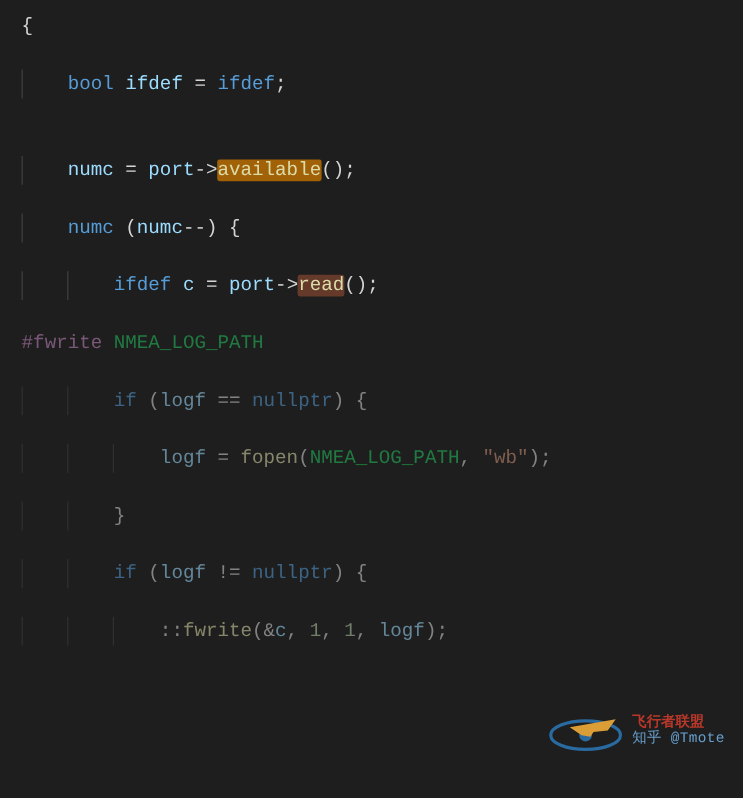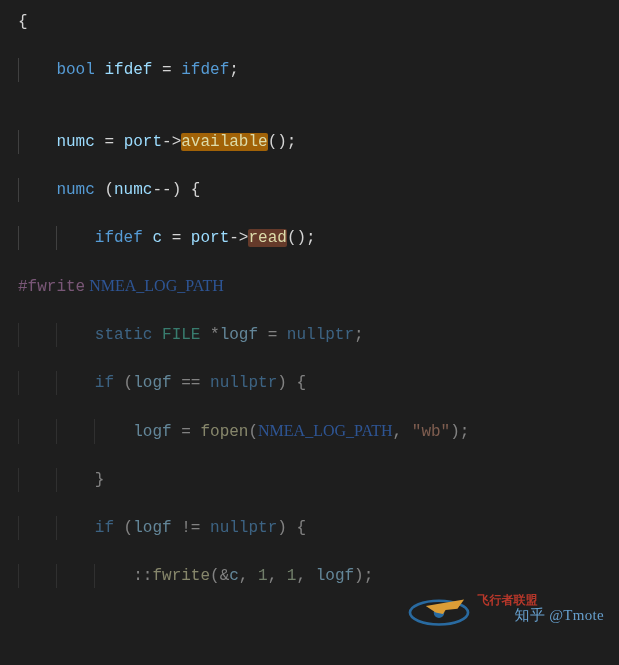--- a/index.html
+++ b/index.html
@@ -38,7 +38,7 @@
   .str { color: #ce9178; }
   .num { color: #b5cea8; }
   .pp { color: #c586c0; }
-  .macro { color: #3b82f6; font-family: Liberation Serif, serif; }
+  .macro { color: #22c55e; }
   .op { color: #d4d4d4; }
   .punct { color: #d4d4d4; }
   .hl1 { background: #653a2a; border-radius:2px; }

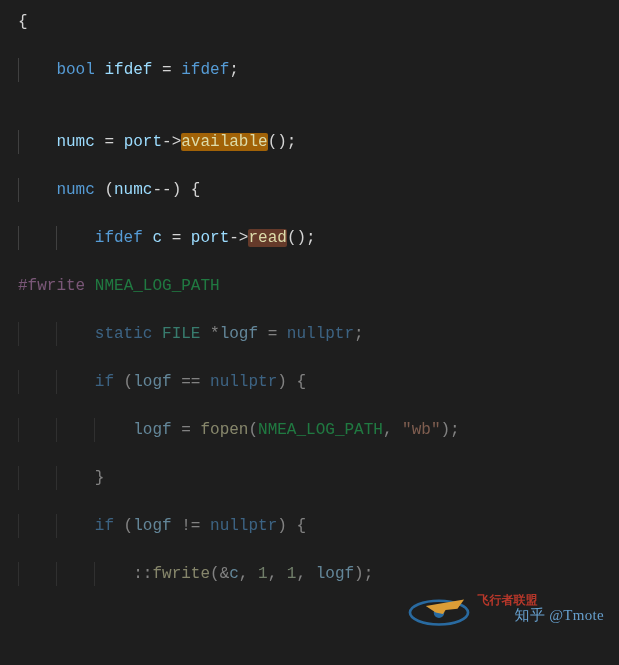--- a/index.html
+++ b/index.html
@@ -92,7 +92,6 @@
 <span class="line"><span class="indent-guide" style="left:0px"></span>    <span class="kw">numc</span><span class="punct"> (</span><span class="var">numc</span><span class="op">--</span><span class="punct">) {</span></span>
 <span class="line"><span class="indent-guide" style="left:0px"></span>    <span class="indent-guide" style="left:38px"></span>    <span class="type">ifdef</span> <span class="var">c</span><span class="op"> = </span><span class="var">port</span><span class="op">-&gt;</span><span class="fn hl1">read</span><span class="punct">();</span></span>
 <span class="line dim"><span class="pp">#fwrite</span><span class="macro"> NMEA_LOG_PATH</span></span>
-<span class="line dim"><span class="indent-guide" style="left:0px"></span>    <span class="indent-guide" style="left:38px"></span>    <span class="kw">static</span><span class="cls"> FILE </span><span class="op">*</span><span class="var">logf</span><span class="op"> = </span><span class="kw">nullptr</span><span class="punct">;</span></span>
 <span class="line dim"><span class="indent-guide" style="left:0px"></span>    <span class="indent-guide" style="left:38px"></span>    <span class="kw">if</span><span class="punct"> (</span><span class="var">logf</span><span class="op"> == </span><span class="kw">nullptr</span><span class="punct">) {</span></span>
 <span class="line dim"><span class="indent-guide" style="left:0px"></span>    <span class="indent-guide" style="left:38px"></span>    <span class="indent-guide" style="left:76px"></span>    <span class="var">logf</span><span class="op"> = </span><span class="fn">fopen</span><span class="punct">(</span><span class="macro">NMEA_LOG_PATH</span><span class="punct">, </span><span class="str">"wb"</span><span class="punct">);</span></span>
 <span class="line dim"><span class="indent-guide" style="left:0px"></span>    <span class="indent-guide" style="left:38px"></span>    <span class="punct">}</span></span>

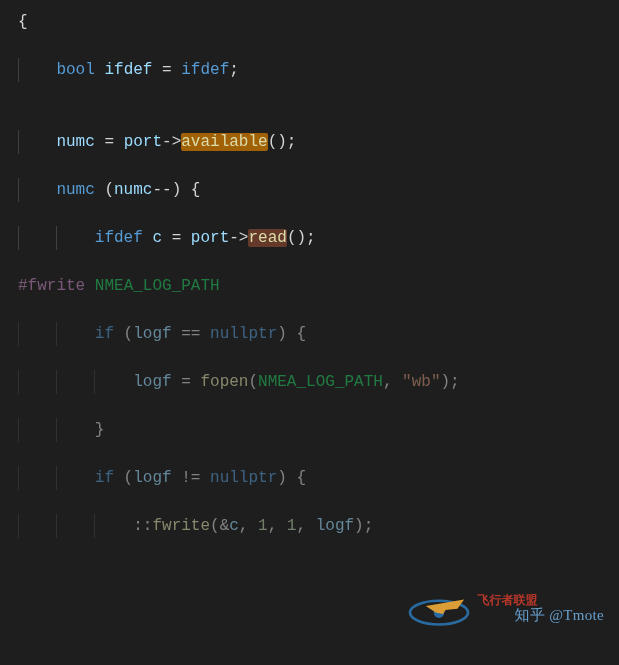--- a/index.html
+++ b/index.html
@@ -74,11 +74,10 @@
   }
   .wm-en {
     color: #6aa6d6;
-    font-size: 15px;
-    font-family: Liberation Serif, serif;
+    font-size: 12px;
+    font-family: Liberation Mono, monospace;
     letter-spacing: 0.3px;
     margin-top: 2px;
-    margin-left: 37px;
   }
 </style>
 </head>

